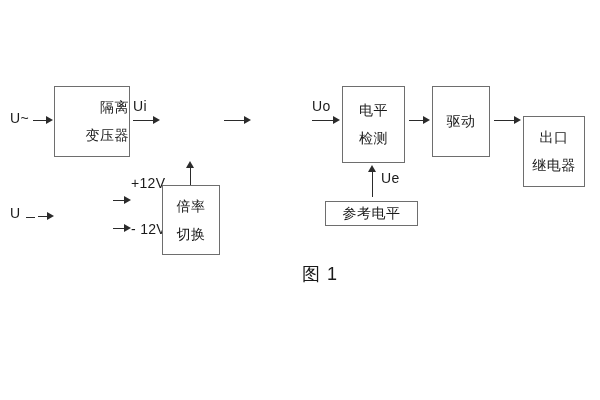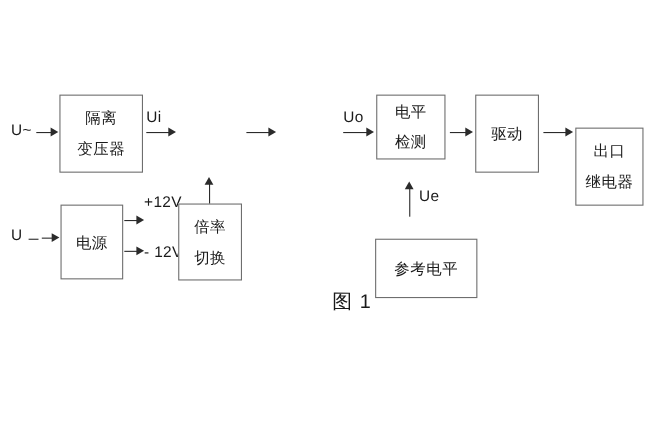--- a/index.html
+++ b/index.html
@@ -111,7 +111,7 @@
     <div class="head" style="left:13px;"></div>
   </div>
 
-  <div class="block two" style="left:54px; top:86px; width:76px; height:71px;">
+  <div class="block two" style="left:54px; top:86px; width:76px; height:71px;align-items:flex-end;">
     <span class="ln">隔离</span>
     <span class="ln">变压器</span>
   </div>

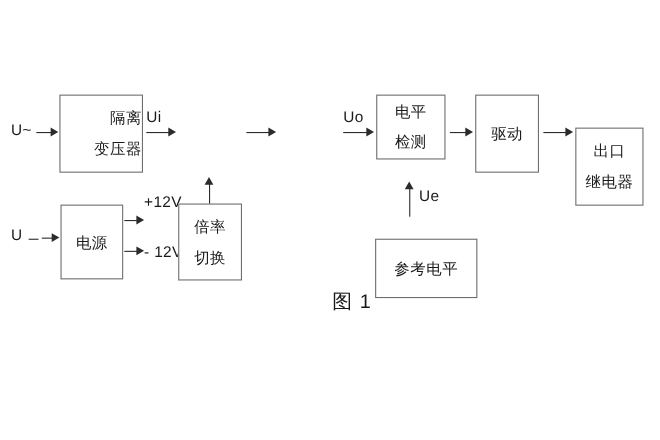--- a/index.html
+++ b/index.html
@@ -135,7 +135,7 @@
     <div class="head" style="left:21px;"></div>
   </div>
 
-  <div class="block two" style="left:342px; top:86px; width:63px; height:59px;">
+  <div class="block two" style="left:342px; top:86px; width:63px; height:77px;">
     <span class="ln">电平</span>
     <span class="ln">检测</span>
   </div>

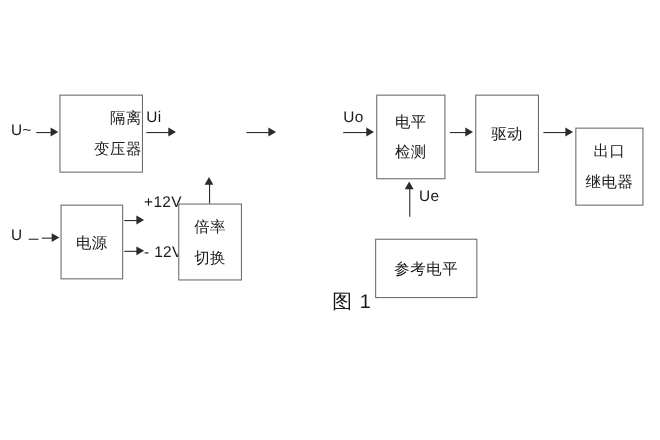--- a/index.html
+++ b/index.html
@@ -166,9 +166,6 @@
     <div class="head" style="left:9px;"></div>
   </div>
 
-  <div class="block" style="left:55px; top:186px; width:57px; height:68px;">
-    <span class="ln">电源</span>
-  </div>
 
   <div class="harrow" style="left:113px; top:196px; width:18px;">
     <div class="shaft" style="width:12px;"></div>

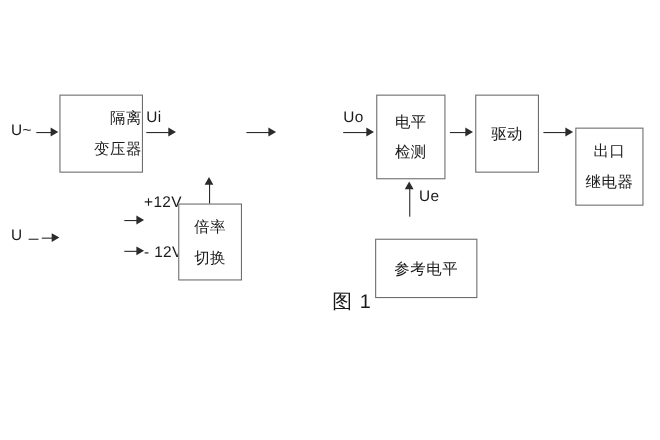--- a/index.html
+++ b/index.html
@@ -194,7 +194,7 @@
   </div>
   <div class="lbl" style="left:381px; top:170px;">Ue</div>
 
-  <div class="block" style="left:341px; top:201px; width:93px; height:54px;margin-top:16px;">
+  <div class="block" style="left:325px; top:201px; width:93px; height:25px;">
     <span class="ln">参考电平</span>
   </div>
 

